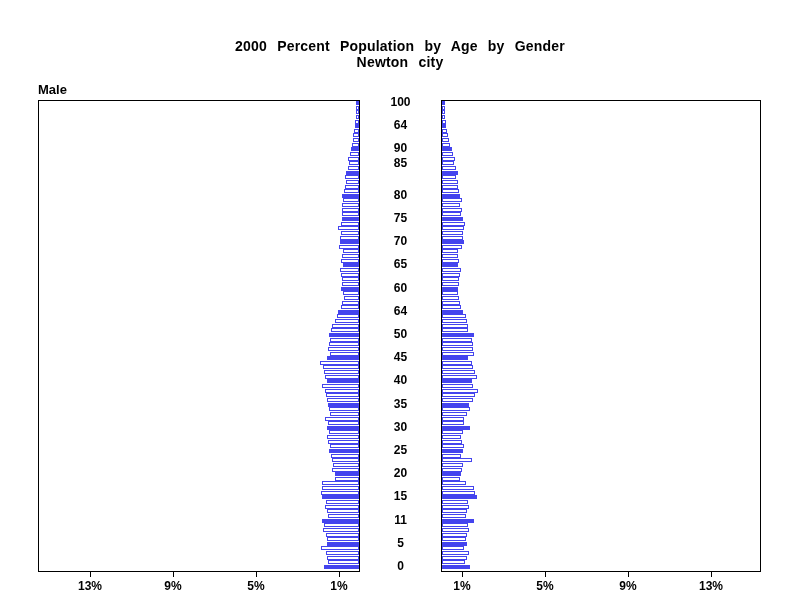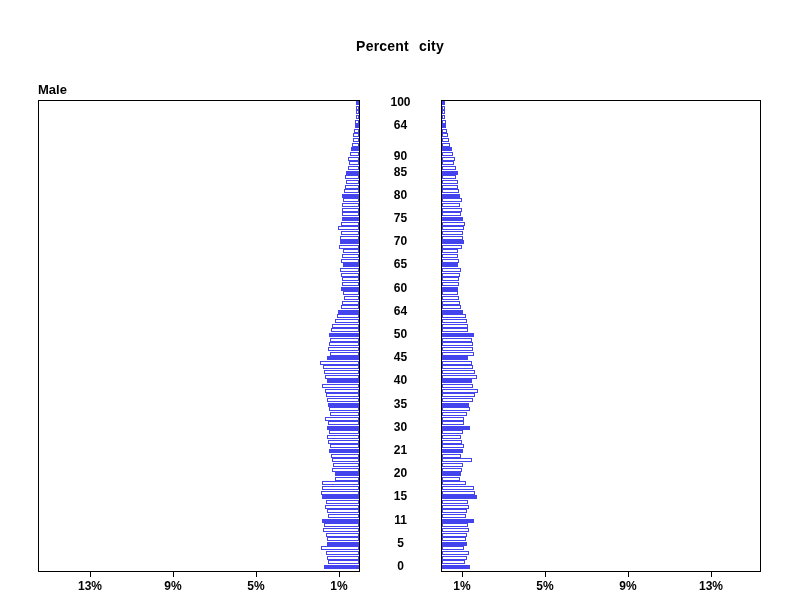--- a/index.html
+++ b/index.html
@@ -25,6 +25,7 @@
 
 <div id="stage">
   <div id="title" class="abs">
+    <div>2000 Percent Population by Age by Gender</div>
     <div>Percent city</div>
   </div>
 

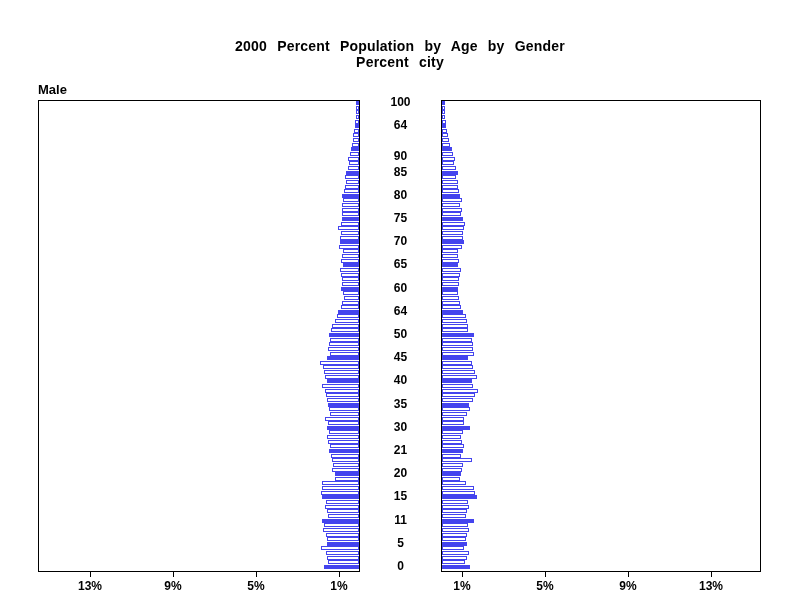--- a/index.html
+++ b/index.html
@@ -26,7 +26,7 @@
 <div id="stage">
   <div id="title" class="abs">
     <div>2000 Percent Population by Age by Gender</div>
-    <div>Percent city</div>
+    <div>Newton city</div>
   </div>
 
   <div id="side-label-male" class="abs">Male</div>

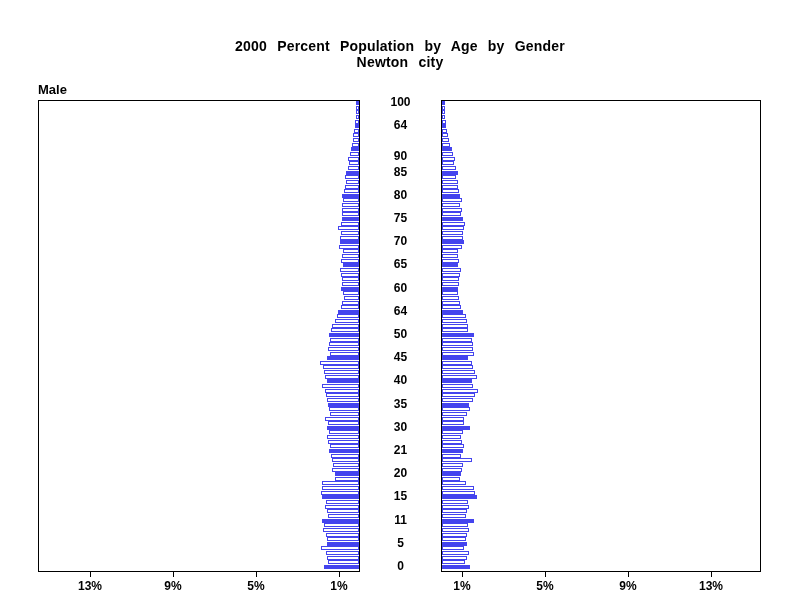--- a/index.html
+++ b/index.html
@@ -257,7 +257,7 @@
       <div class="age-label" style="top: 211px;">75</div>
       <div class="age-label" style="top: 188px;">80</div>
       <div class="age-label" style="top: 165px;">85</div>
-      <div class="age-label" style="top: 141px; margin-top: 8px;">90</div>
+      <div class="age-label" style="top: 141px;">90</div>
       <div class="age-label" style="top: 118px;">64</div>
       <div class="age-label" style="top: 95px;">100</div>
     </div>

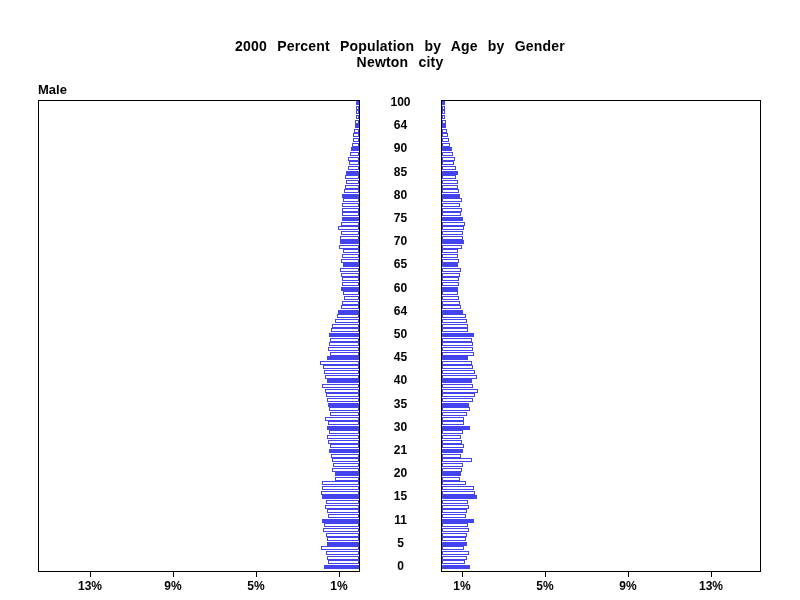--- a/index.html
+++ b/index.html
@@ -256,7 +256,7 @@
       <div class="age-label" style="top: 234px;">70</div>
       <div class="age-label" style="top: 211px;">75</div>
       <div class="age-label" style="top: 188px;">80</div>
-      <div class="age-label" style="top: 165px;">85</div>
+      <div class="age-label" style="top: 156px;">85</div>
       <div class="age-label" style="top: 141px;">90</div>
       <div class="age-label" style="top: 118px;">64</div>
       <div class="age-label" style="top: 95px;">100</div>

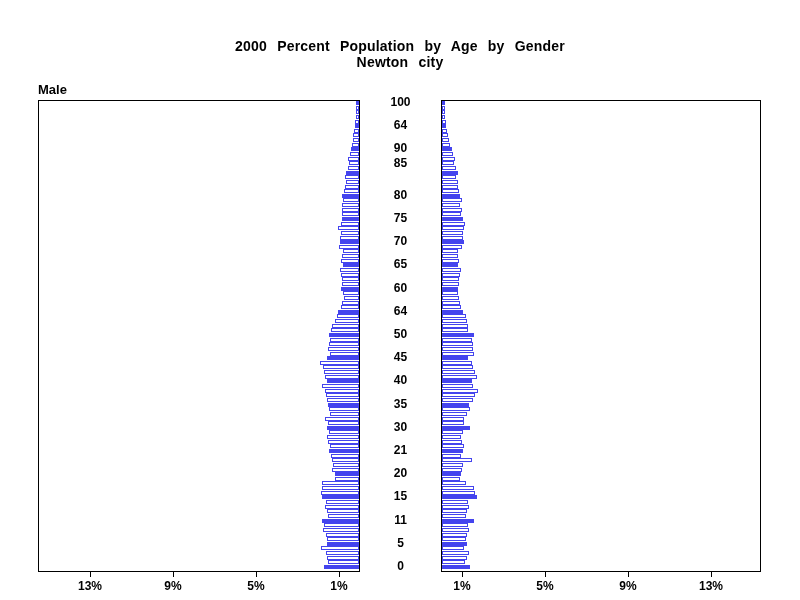--- a/index.html
+++ b/index.html
@@ -244,7 +244,7 @@
       <div class="age-label" style="top: 513px;">11</div>
       <div class="age-label" style="top: 489px;">15</div>
       <div class="age-label" style="top: 466px;">20</div>
-      <div class="age-label" style="top: 443px;">21</div>
+      <div class="age-label" style="top: 443px;">25</div>
       <div class="age-label" style="top: 420px;">30</div>
       <div class="age-label" style="top: 397px;">35</div>
       <div class="age-label" style="top: 373px;">40</div>

